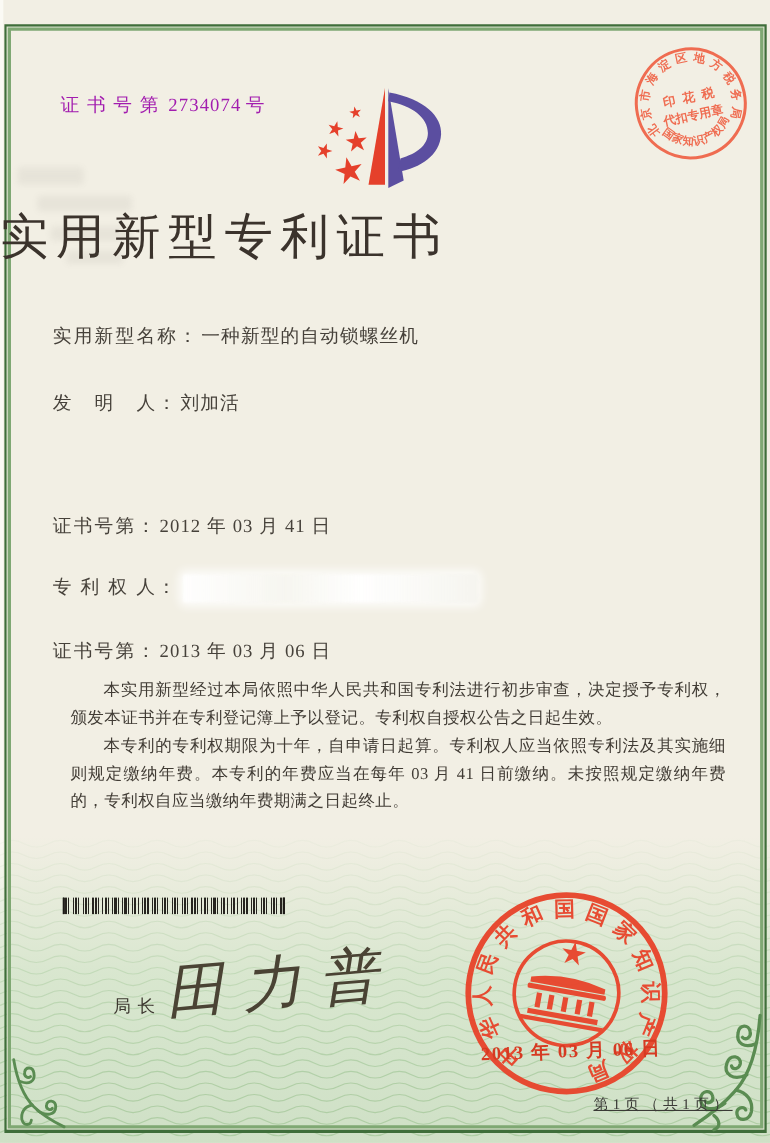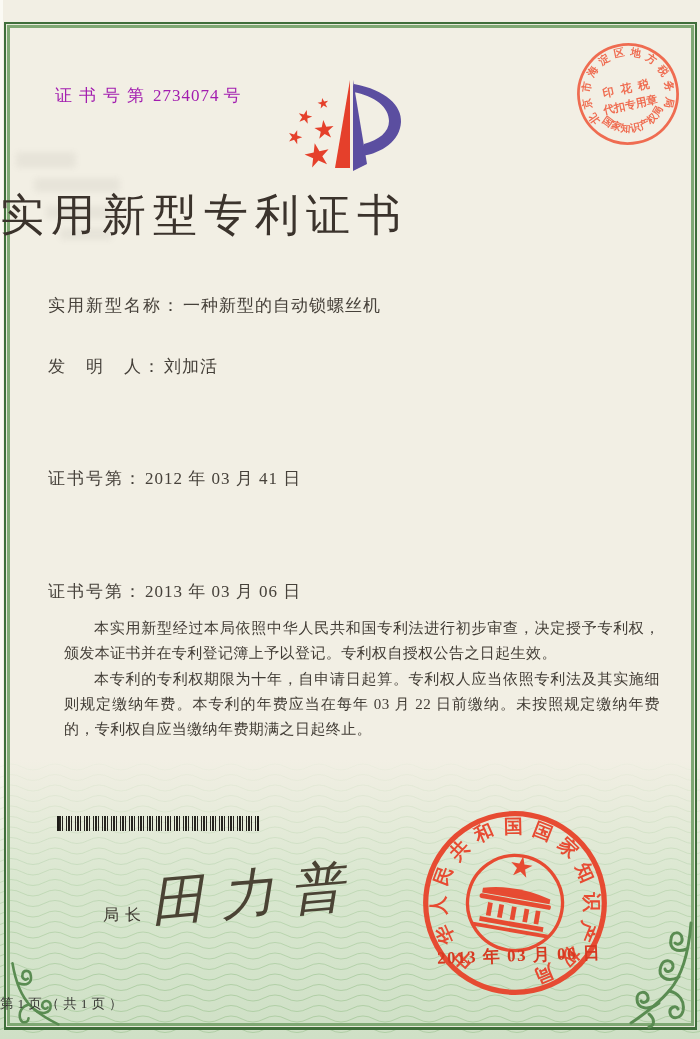--- a/index.html
+++ b/index.html
@@ -185,6 +185,9 @@
   </div>
   <div class="field" style="top:467px;">
     <span class="f-label">证书号第：</span><span class="f-value">2012 年 03 月 41 日</span>
+  </div>
+  <div class="field" style="top:522px;">
+    <span class="f-label">专 利 权 人：</span><span class="redact"></span>
   </div>
   <div class="field" style="top:580px;">
     <span class="f-label">证书号第：</span><span class="f-value">2013 年 03 月 06 日</span>

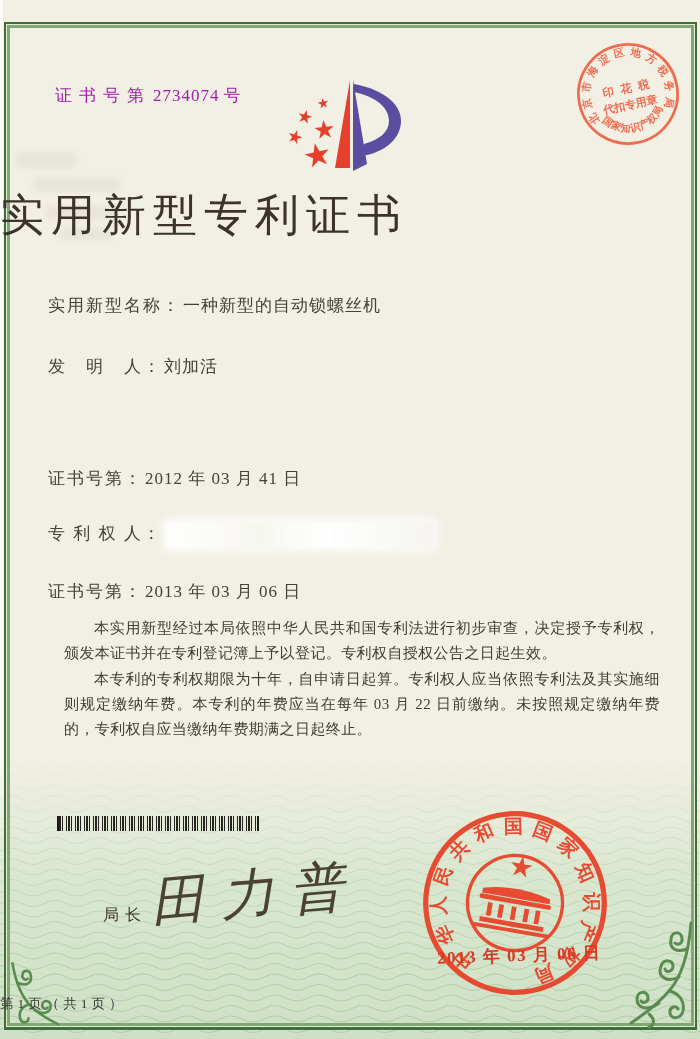--- a/index.html
+++ b/index.html
@@ -195,7 +195,7 @@
 
   <div class="bodytext">
     <p>本实用新型经过本局依照中华人民共和国专利法进行初步审查，决定授予专利权，颁发本证书并在专利登记簿上予以登记。专利权自授权公告之日起生效。</p>
-    <p>本专利的专利权期限为十年，自申请日起算。专利权人应当依照专利法及其实施细则规定缴纳年费。本专利的年费应当在每年 03 月 22 日前缴纳。未按照规定缴纳年费的，专利权自应当缴纳年费期满之日起终止。</p>
+    <p>本专利的专利权期限为十年，自申请日起算。专利权人应当依照专利法及其实施细则规定缴纳年费。本专利的年费应当在每年 03 月 41 日前缴纳。未按照规定缴纳年费的，专利权自应当缴纳年费期满之日起终止。</p>
   </div>
 
   <div class="barcode"></div>

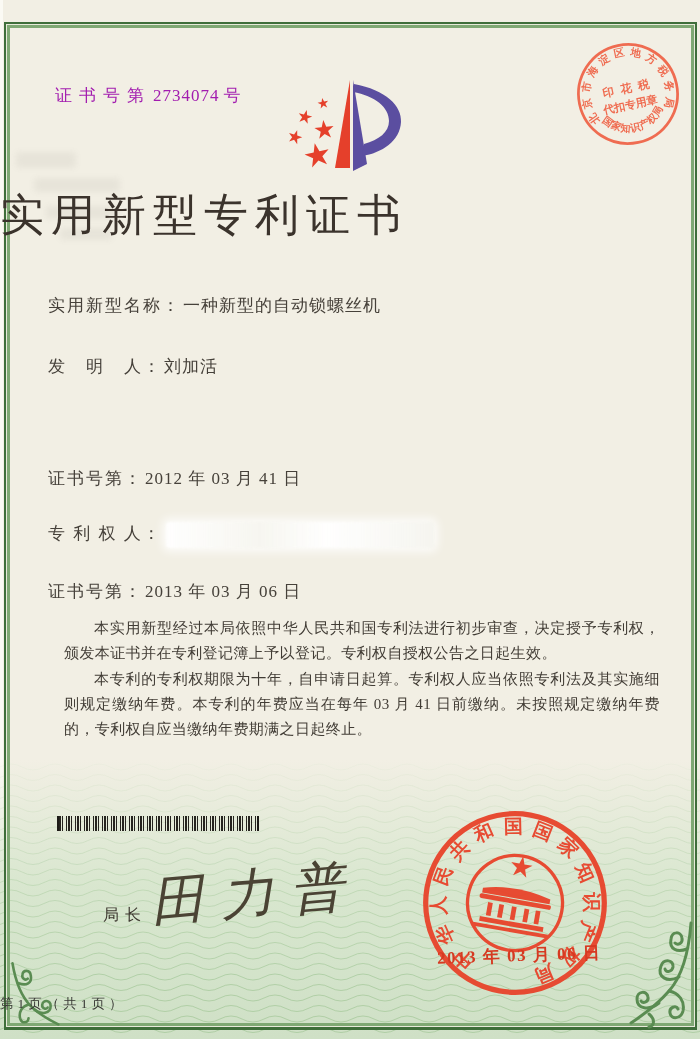--- a/index.html
+++ b/index.html
@@ -57,8 +57,8 @@
   .seal-date{position:absolute;left:437px;top:944px;font-size:17px;font-weight:600;
     letter-spacing:1.5px;color:#d63a22;transform:rotate(-2deg);white-space:nowrap;}
 
-  .footer{position:absolute;left:0;top:995px;width:666px;text-align:left;
-    font-size:13.5px;letter-spacing:4px;color:#3a3a36;}
+  .footer{position:absolute;left:0;top:995px;width:666px;text-align:right;
+    font-size:13.5px;letter-spacing:4px;color:#3a3a36;text-decoration:underline;}
 
   .corner{position:absolute;}
   .corner-right{right:6px;bottom:10px;width:65px;height:110px;}

